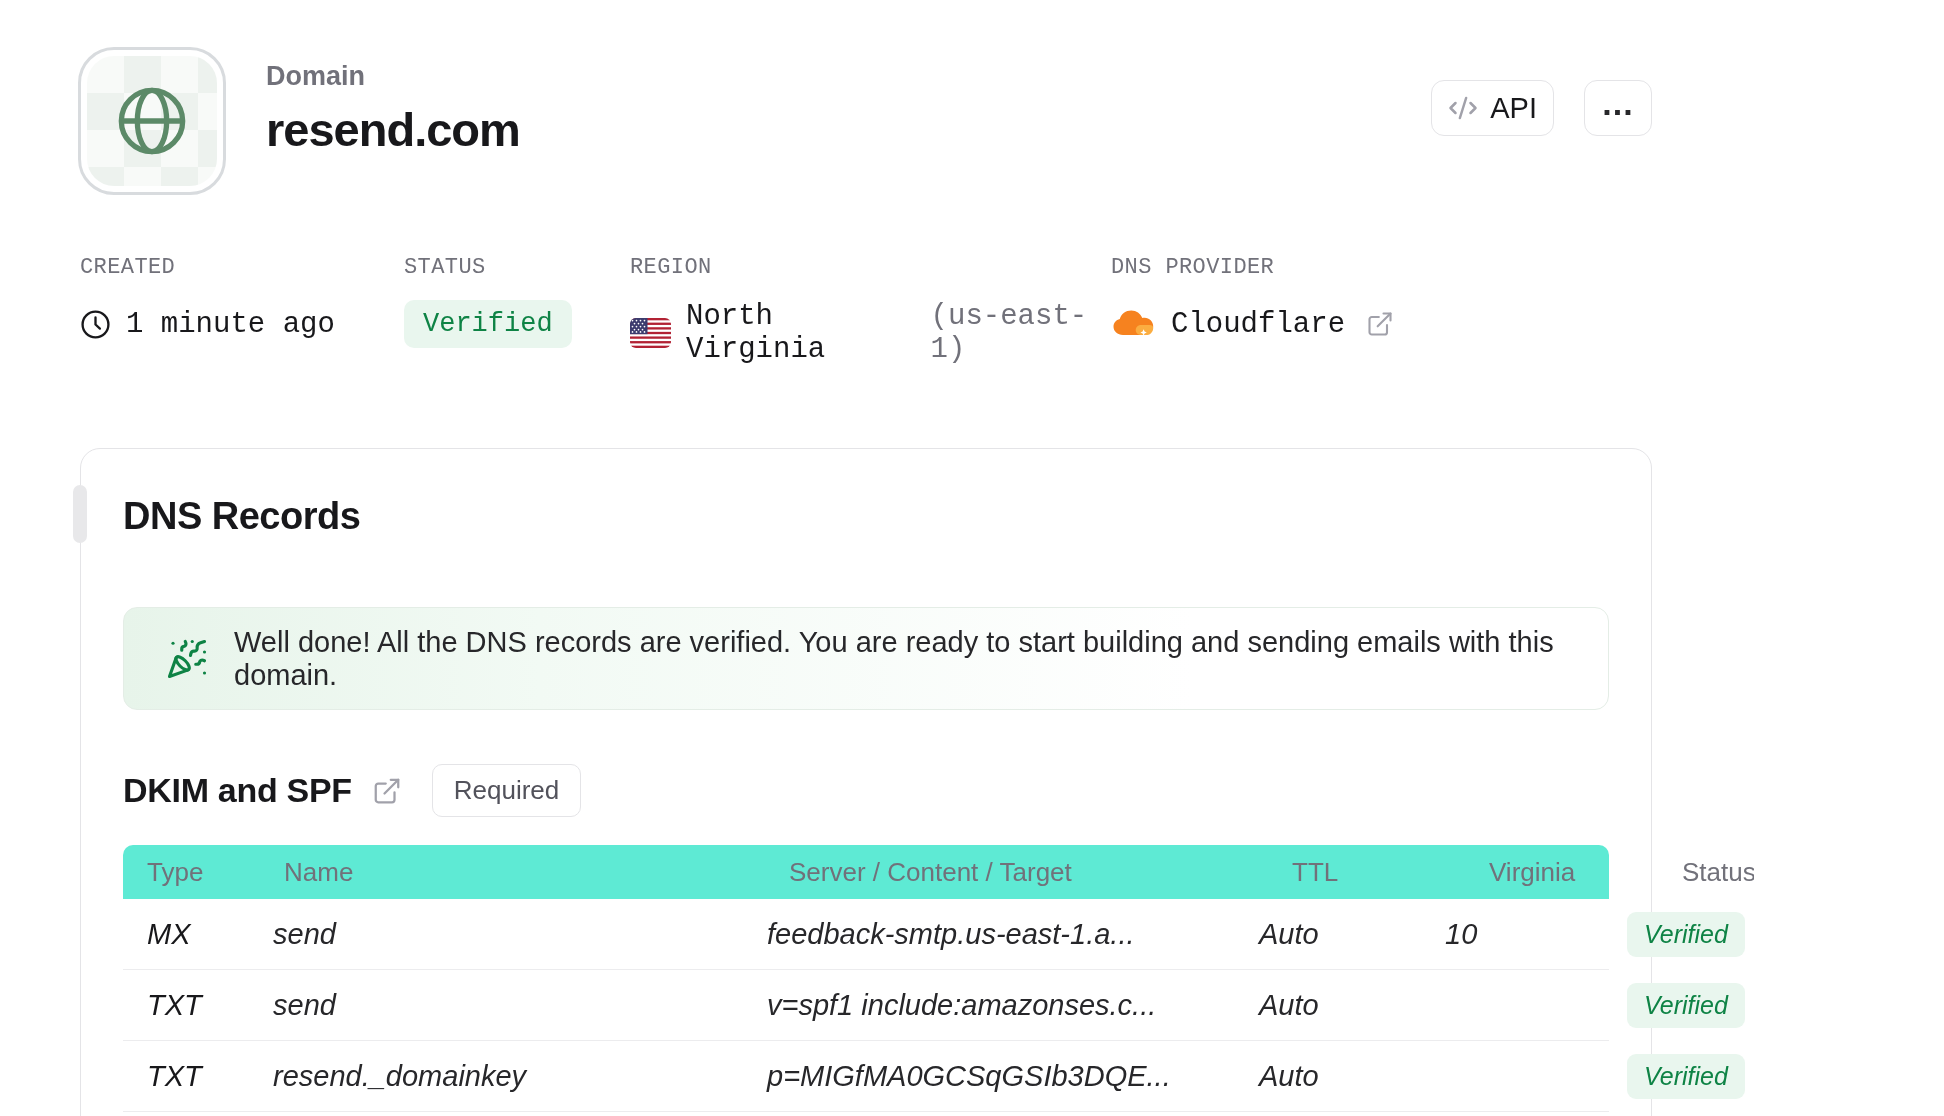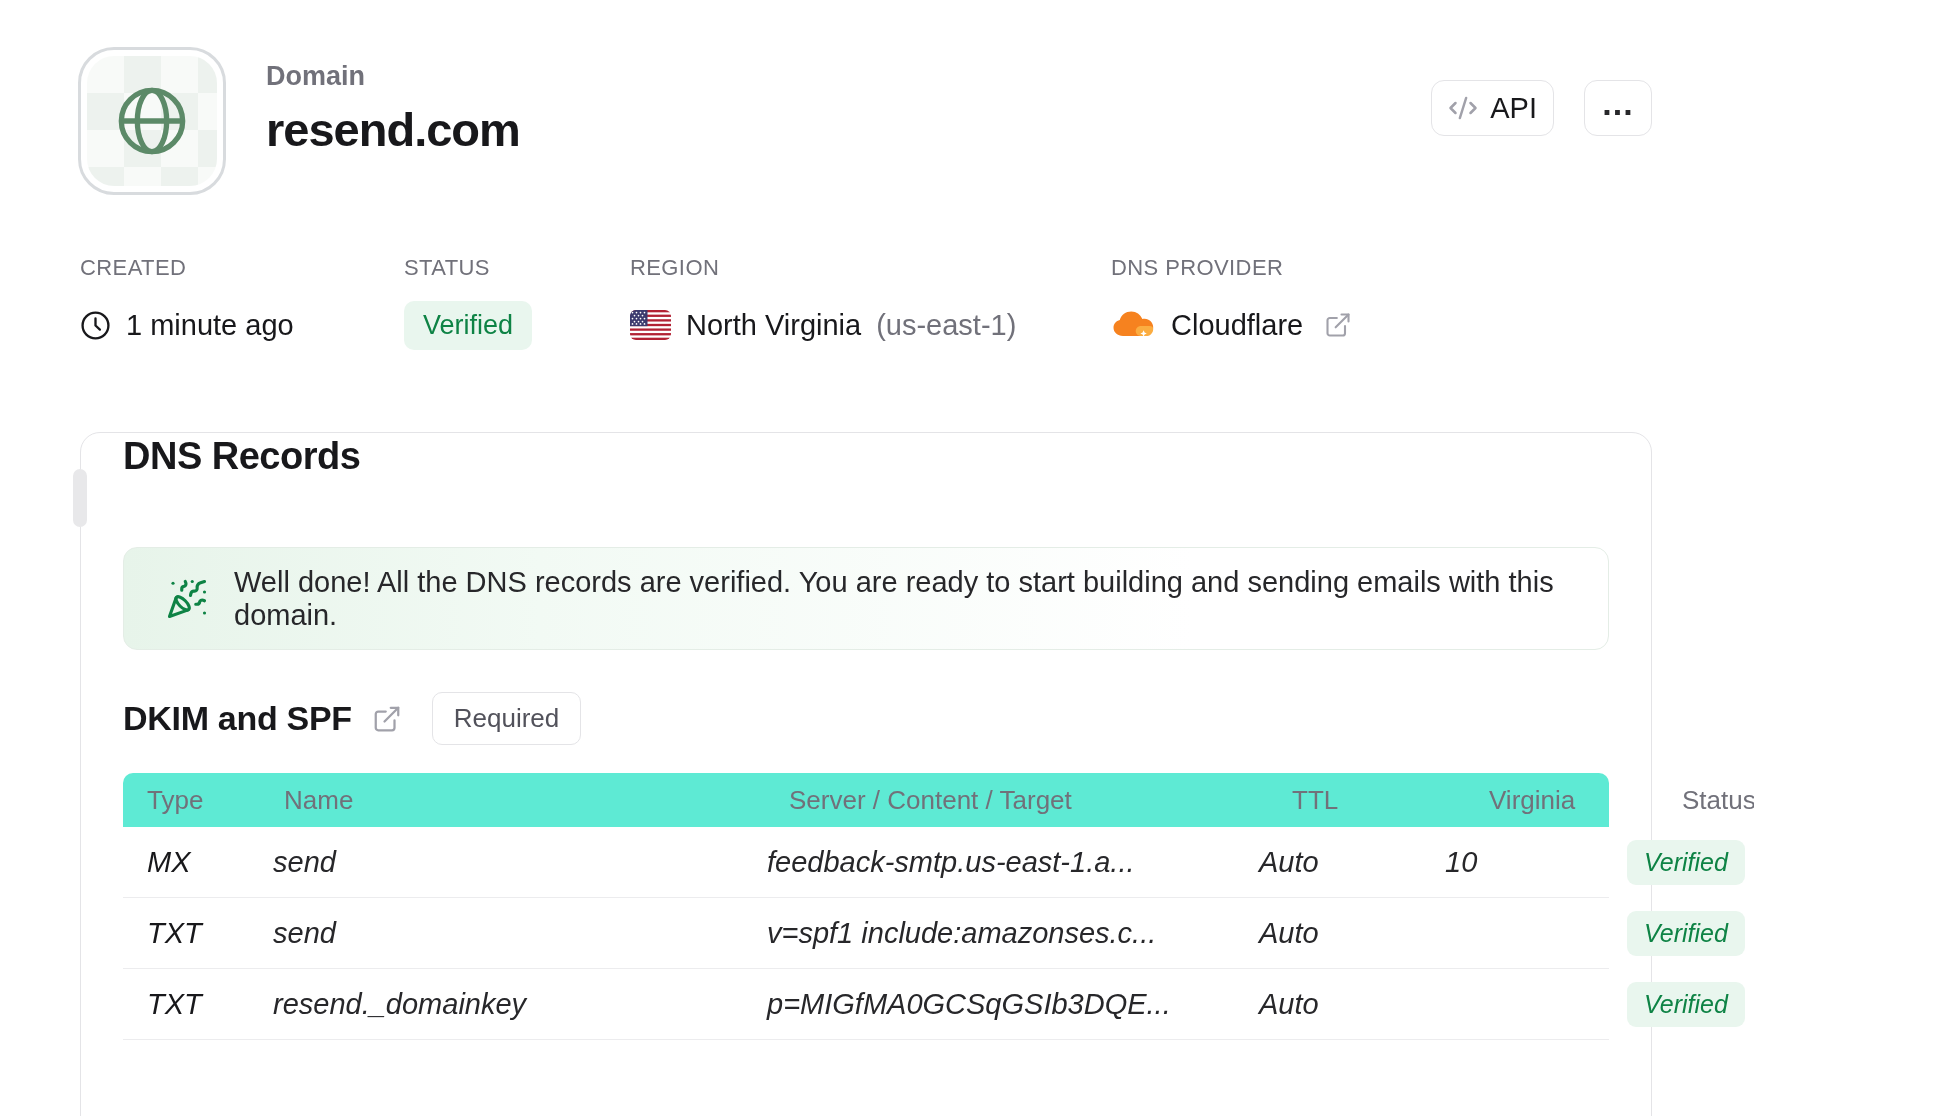--- a/index.html
+++ b/index.html
@@ -35,7 +35,7 @@
   .btn-more { width:68px; font-size:34px; font-weight:700; color:#27272a; letter-spacing:1px; padding-bottom:10px; }
 
   
-  .meta { display:flex; padding:0 102px 0 80px; margin-top:60px; }
+  .meta { display:flex; padding:0 102px 0 80px; margin-top:60px;font-family:Liberation Mono, monospace; }
   .meta-col-created { width:324px; }
   .meta-col-status  { width:226px; }
   .meta-col-region  { width:481px; }

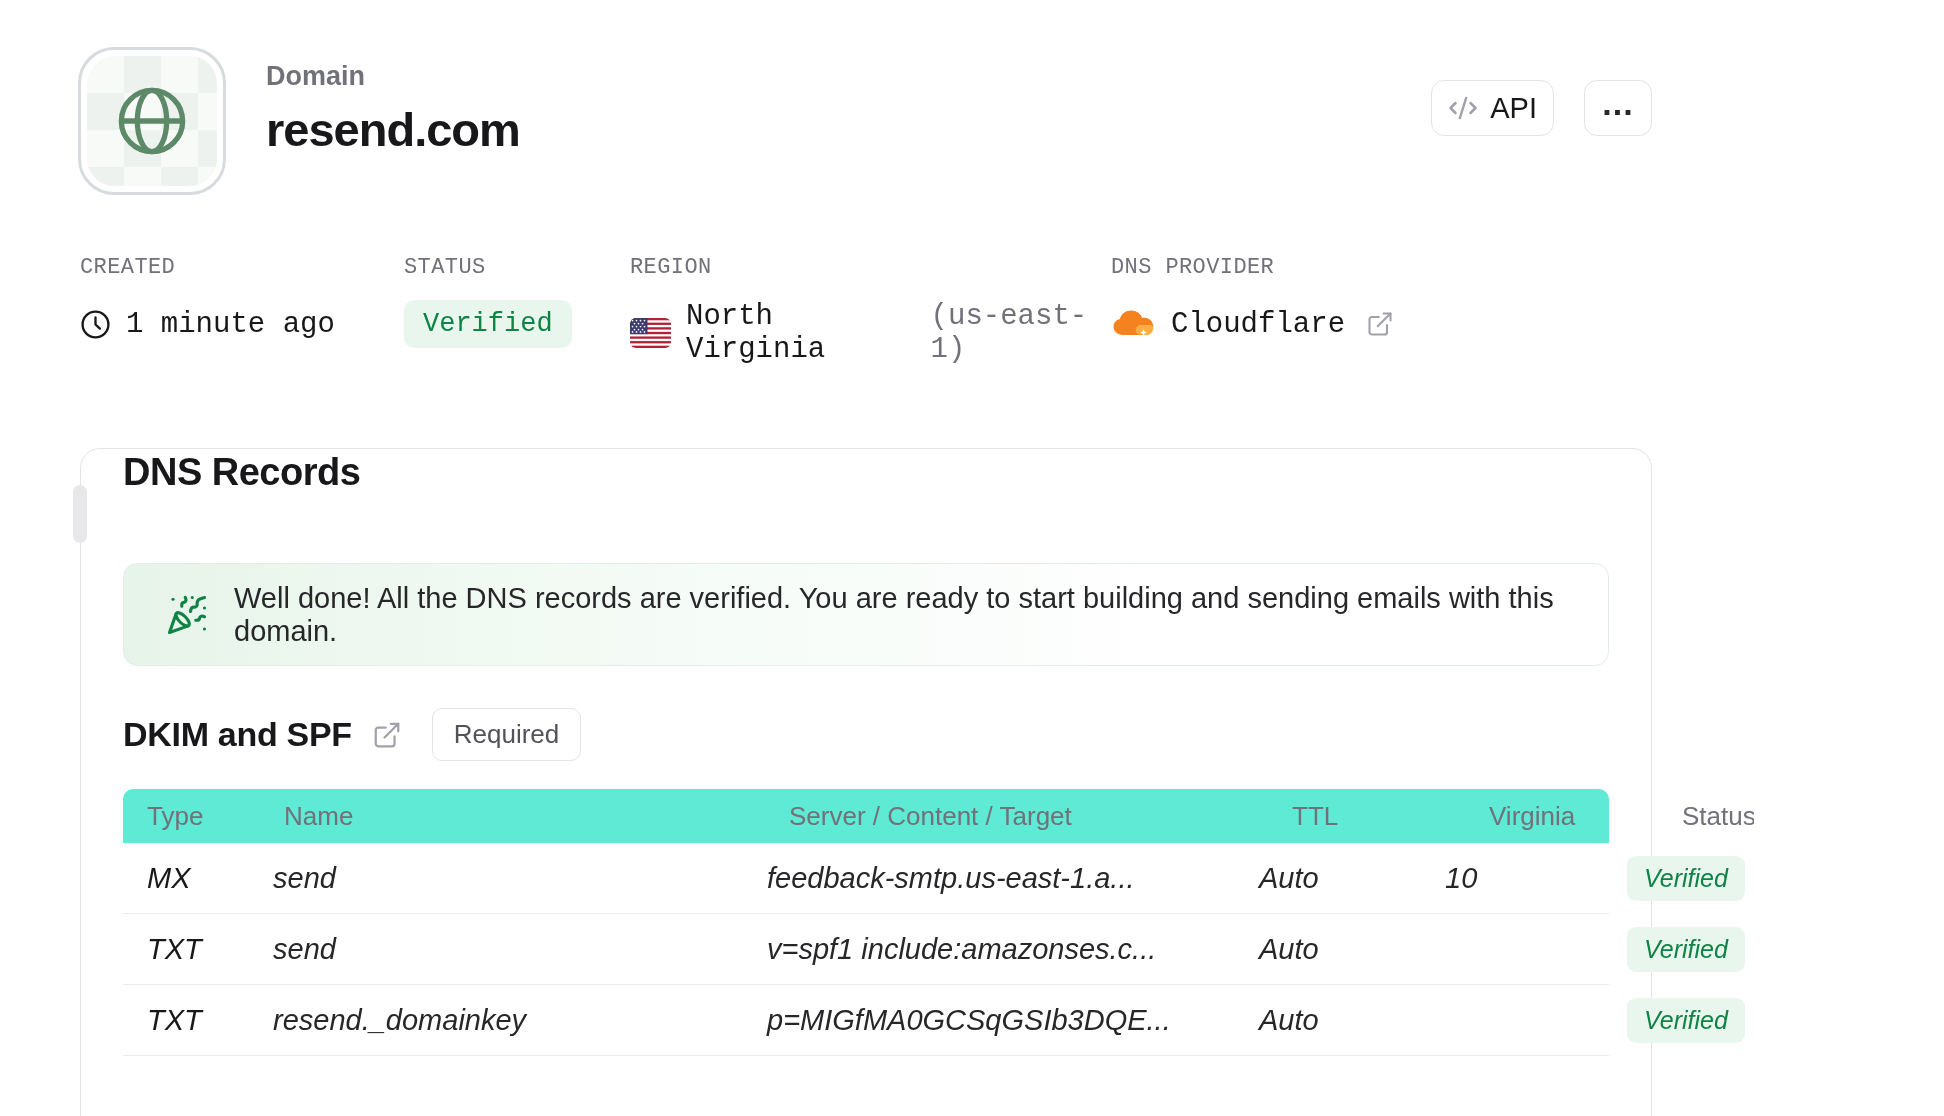--- a/index.html
+++ b/index.html
@@ -58,7 +58,7 @@
     position:absolute; left:-8px; top:36px; width:14px; height:58px;
     background:#e8e8ea; border-radius:8px; z-index:2;
   }
-  .card-title { font-size:38px; font-weight:700; color:#18181b; letter-spacing:-.5px; line-height:46px; }
+  .card-title { margin-top:44px; font-size:38px; font-weight:700; color:#18181b; letter-spacing:-.5px; line-height:46px; }
 
   .banner {
     margin-top:68px; height:103px; border:1px solid #e4ede6; border-radius:14px;

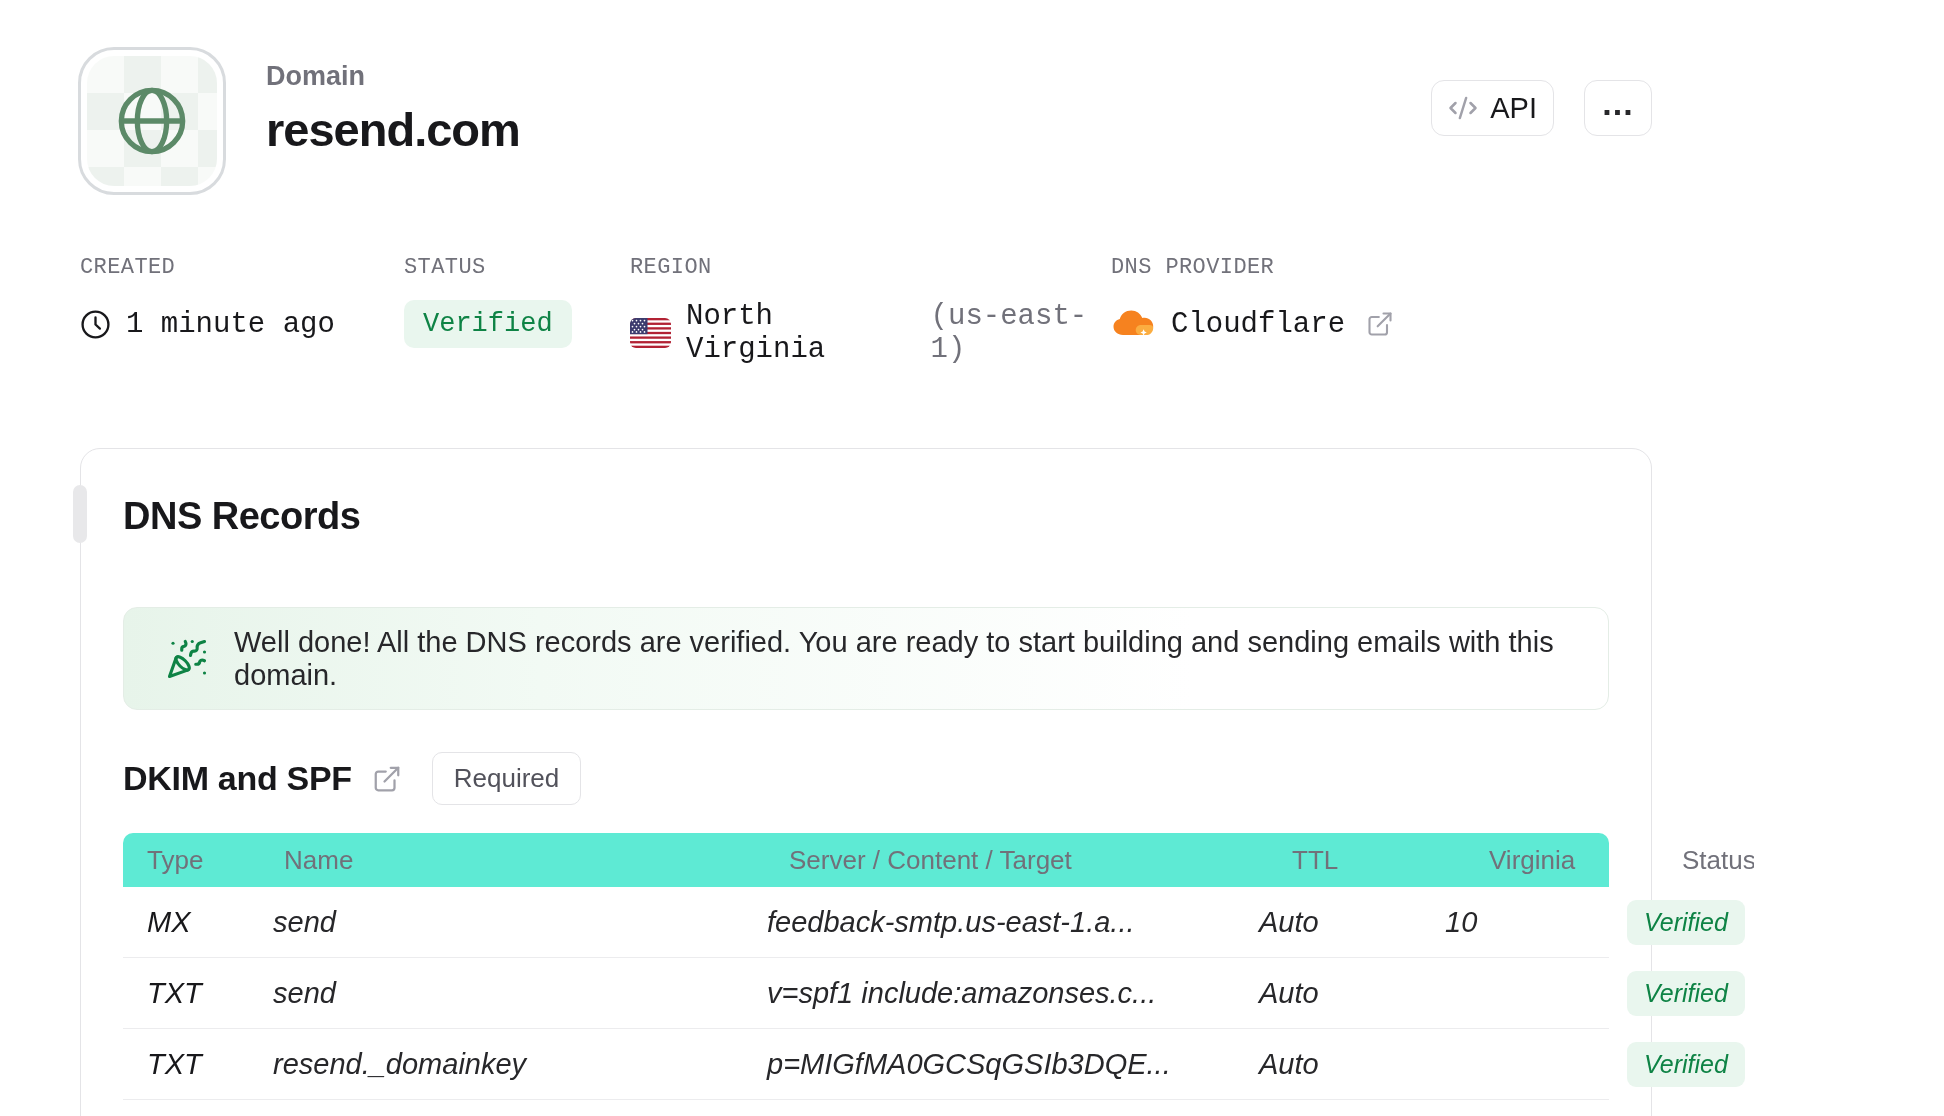--- a/index.html
+++ b/index.html
@@ -67,7 +67,7 @@
   }
   .banner-text { font-size:29px; color:#27272a; }
 
-  .section-head { margin-top:42px; display:flex; align-items:center; gap:20px; }
+  .section-head { margin-top:54px; display:flex; align-items:center; gap:20px; }
   .section-title { font-size:34px; font-weight:700; color:#18181b; letter-spacing:-.3px; }
   .req-badge {
     margin-left:10px; font-size:26px; color:#52525b; background:#fff;

